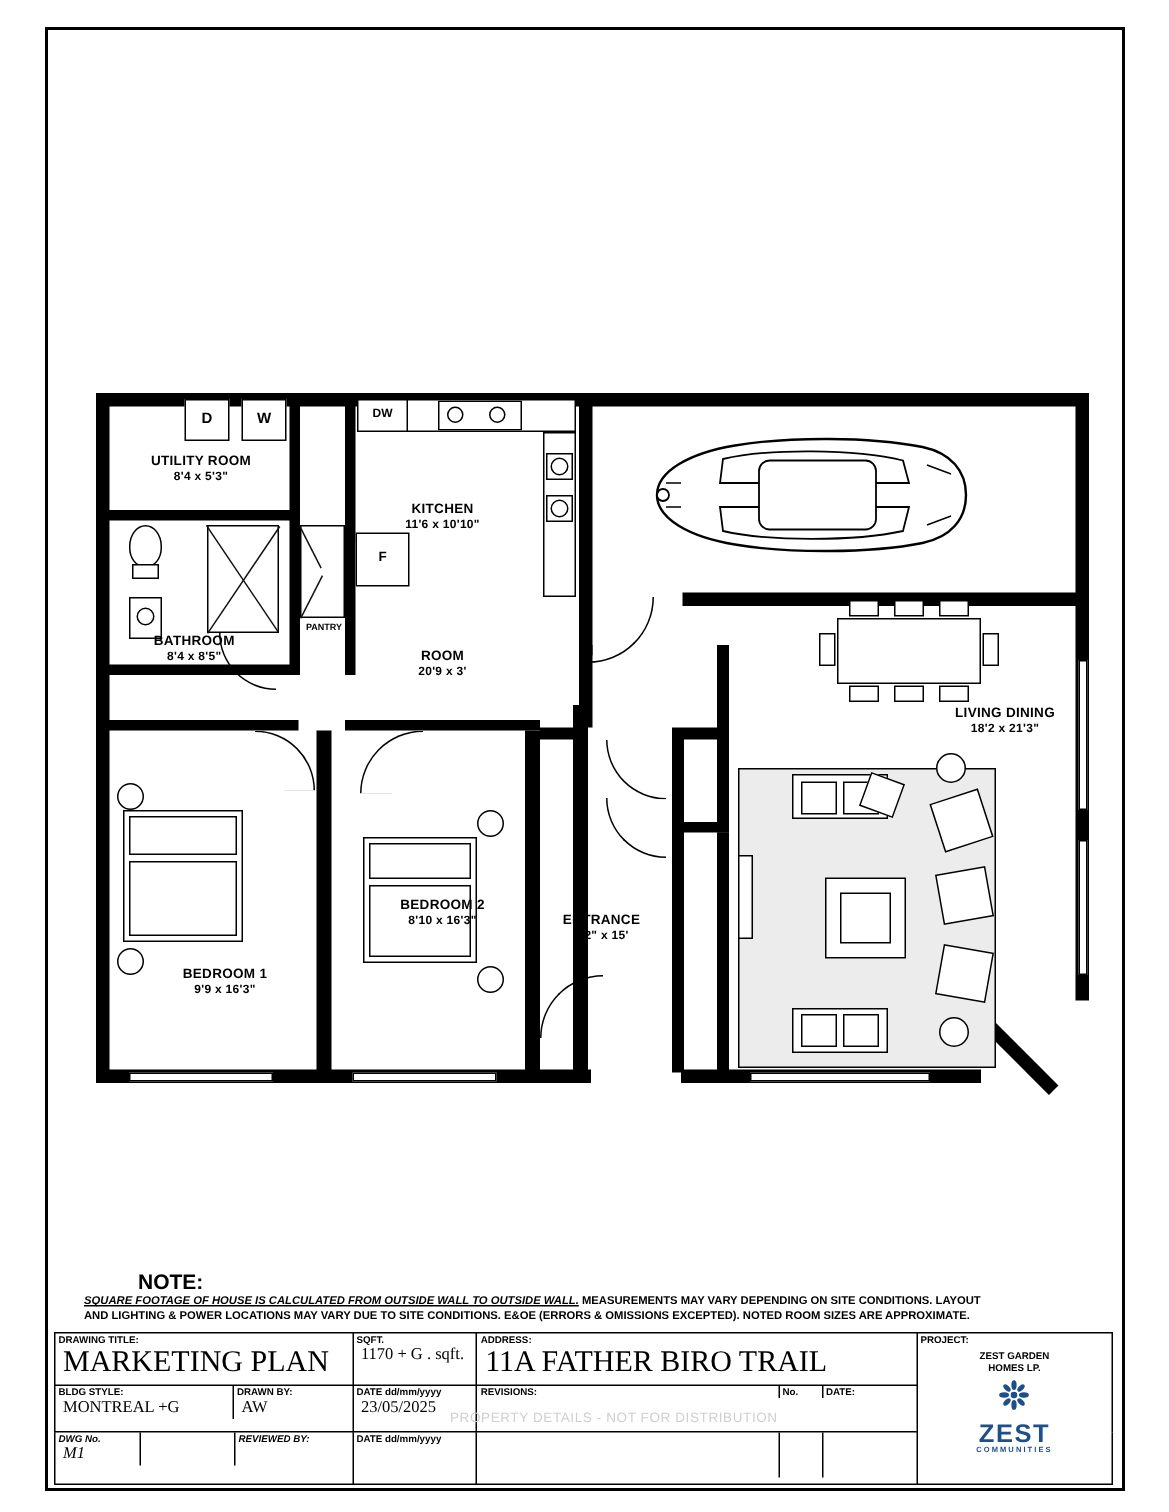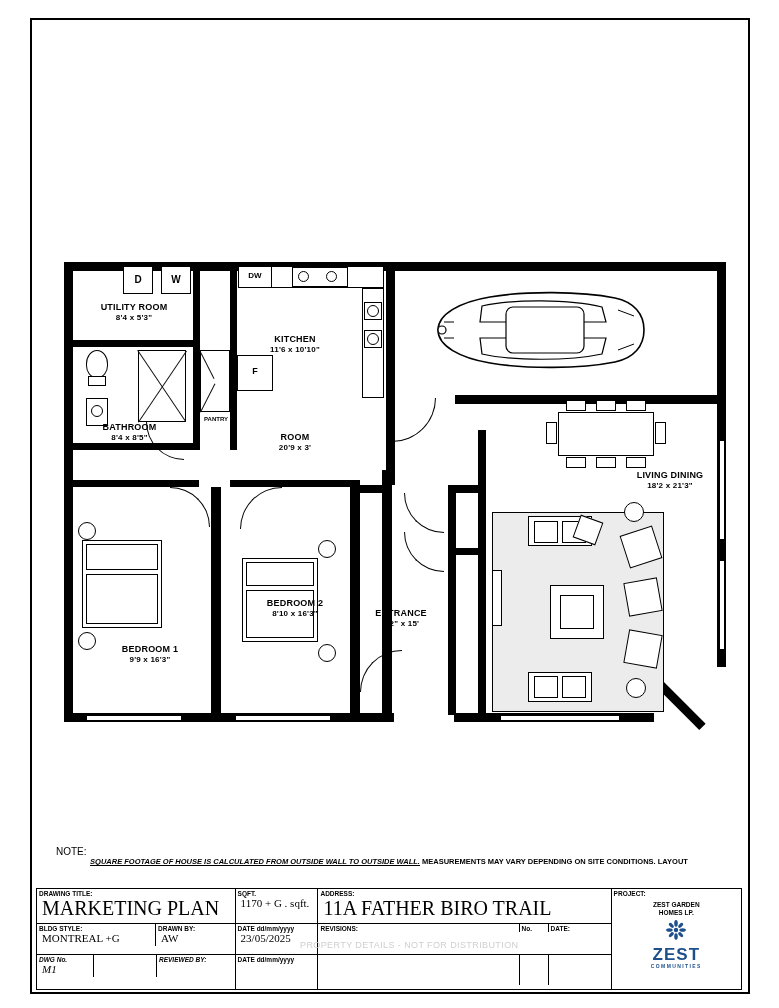--- a/index.html
+++ b/index.html
@@ -25,7 +25,7 @@
 
   
   .note{position:absolute;left:56px;top:846px;width:666px;font-family:"Liberation Sans",sans-serif;}
-  .note .hd{font-size:10px;font-weight:normal;}
+  .note .hd{font-size:14px;font-weight:bold;margin-left:36px;}
   .note .ln{font-size:7.5px;line-height:9.5px;font-weight:bold;text-align:center;}
   .note .ul{text-decoration:underline;font-style:italic;}
 

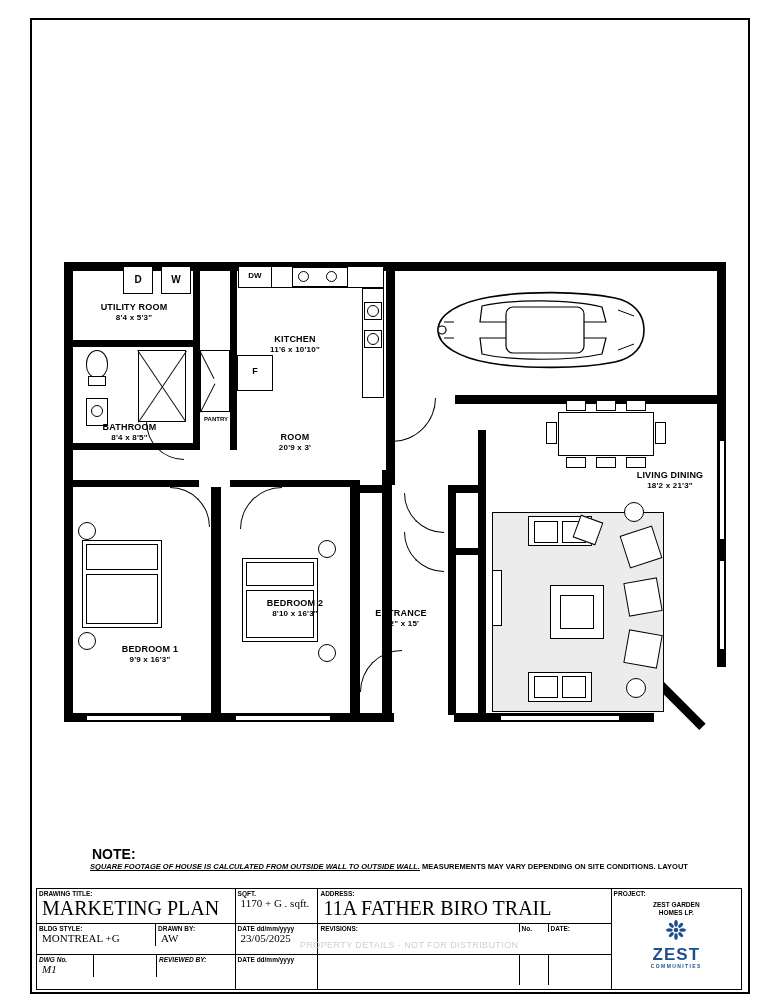--- a/index.html
+++ b/index.html
@@ -26,7 +26,7 @@
   
   .note{position:absolute;left:56px;top:846px;width:666px;font-family:"Liberation Sans",sans-serif;}
   .note .hd{font-size:14px;font-weight:bold;margin-left:36px;}
-  .note .ln{font-size:7.5px;line-height:9.5px;font-weight:bold;text-align:center;}
+  .note .ln{font-size:7.5px;line-height:9.5px;font-weight:bold;}
   .note .ul{text-decoration:underline;font-style:italic;}
 
   table.tb{position:absolute;left:36px;top:888px;width:706px;border-collapse:collapse;}

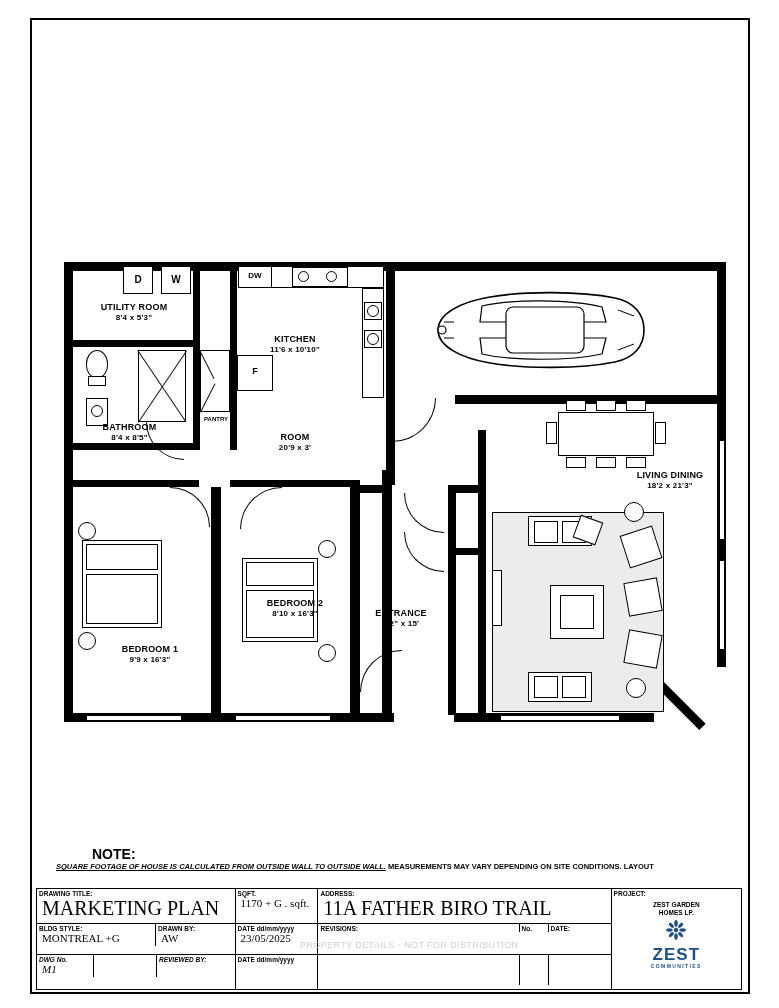--- a/index.html
+++ b/index.html
@@ -230,6 +230,7 @@
   <div class="note">
     <div class="hd">NOTE:</div>
     <div class="ln"><span class="ul">SQUARE FOOTAGE OF HOUSE IS CALCULATED FROM OUTSIDE WALL TO OUTSIDE WALL.</span><span> MEASUREMENTS MAY VARY DEPENDING ON SITE CONDITIONS. LAYOUT</span></div>
+    <div class="ln">AND LIGHTING &amp; POWER LOCATIONS MAY VARY DUE TO SITE CONDITIONS. E&amp;OE (ERRORS &amp; OMISSIONS EXCEPTED). NOTED ROOM SIZES ARE APPROXIMATE.</div>
   </div>
 
   <table class="tb">

